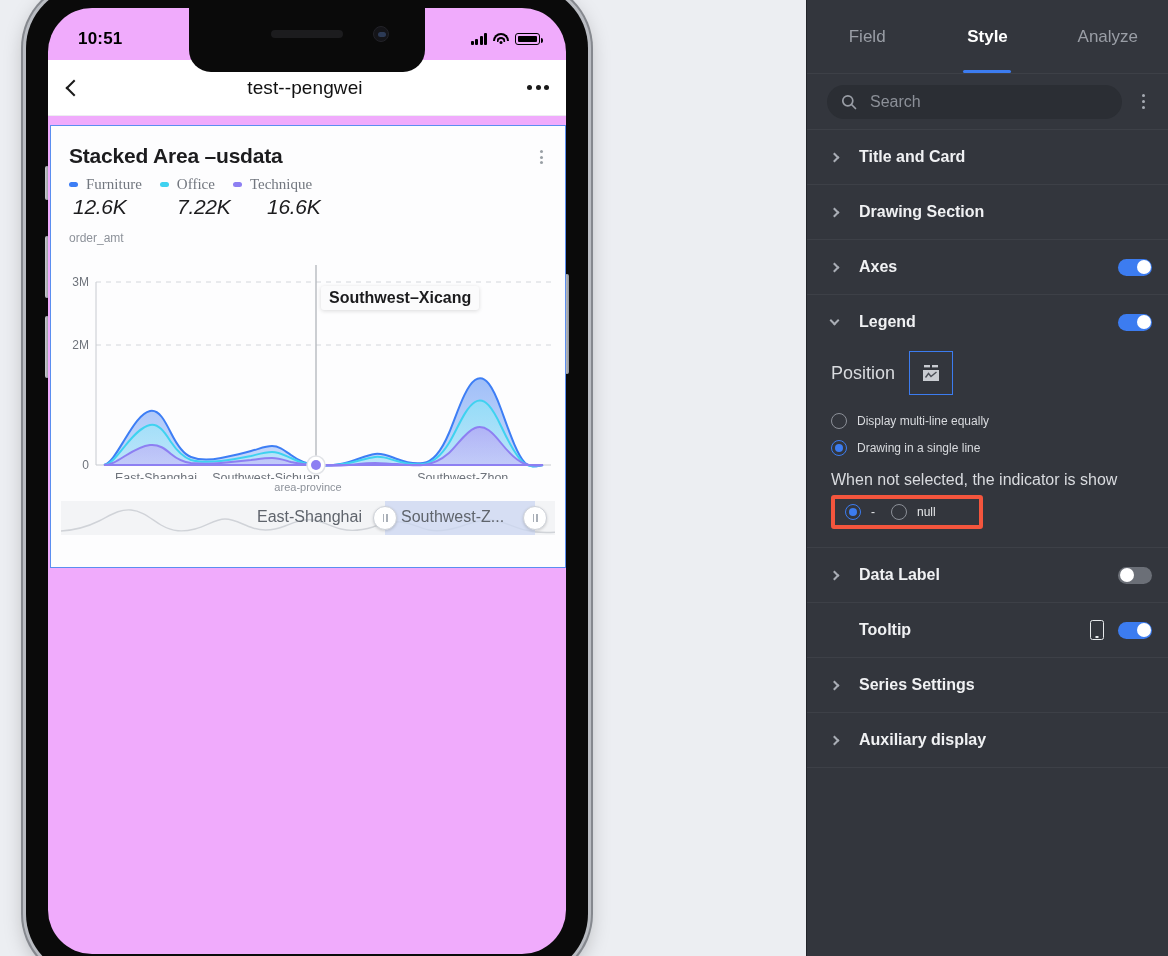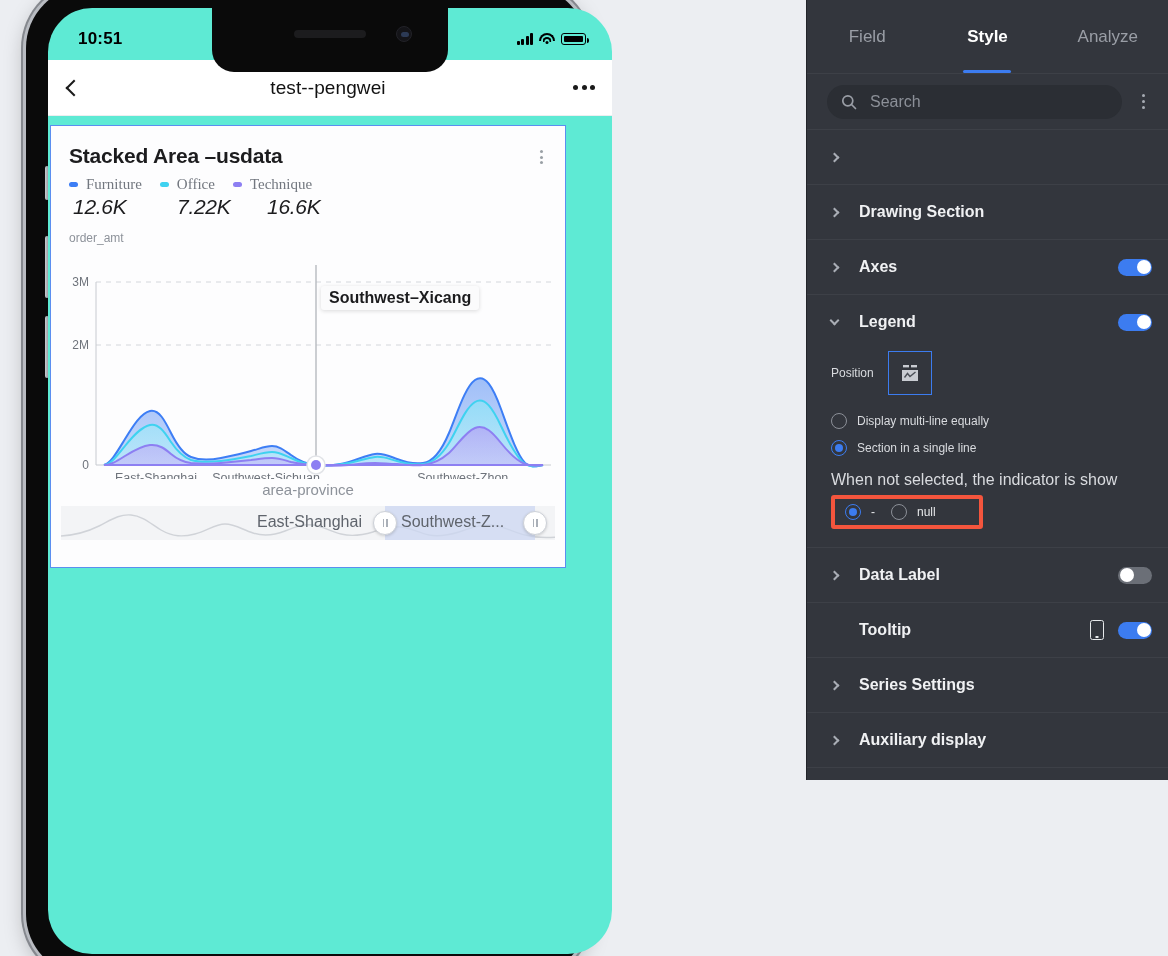--- a/index.html
+++ b/index.html
@@ -27,9 +27,9 @@
   }
   .phone-screen {
     position: absolute; left: 22px; top: 22px;
-    width: 564px; height: 946px;
+    width: 518px; height: 946px;
     border-radius: 44px;
-    background: #5eead4;
+    background: #f0abfc;
     overflow: hidden;
   }
   

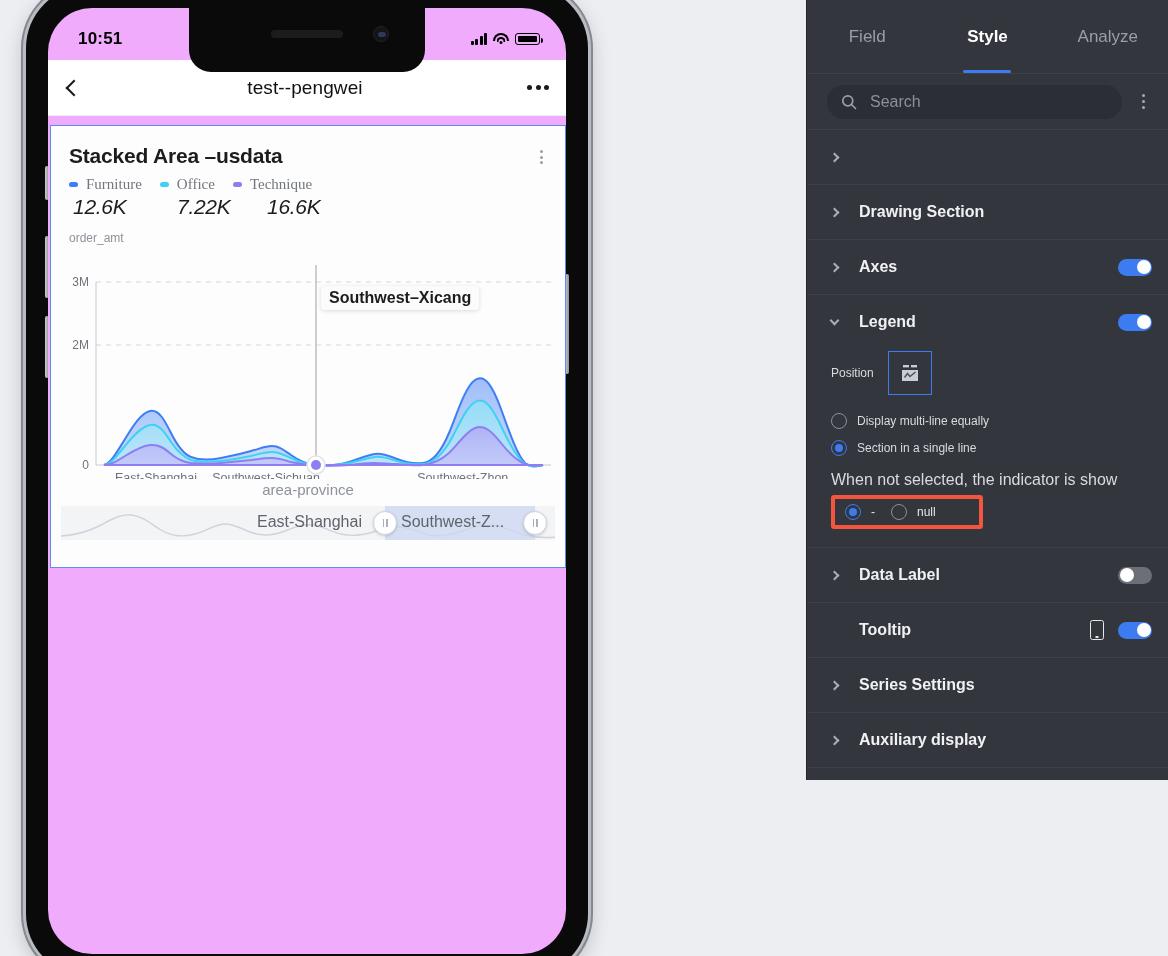--- a/index.html
+++ b/index.html
@@ -169,7 +169,7 @@
 
   
   .panel {
-    position: absolute; left: 806px; top: 0; width: 362px; height: 780px;
+    position: absolute; left: 806px; top: 0; width: 362px; height: 956px;
     background: #33363d; color: #e6e8ea;
     border-left: 1px solid #22242a;
   }

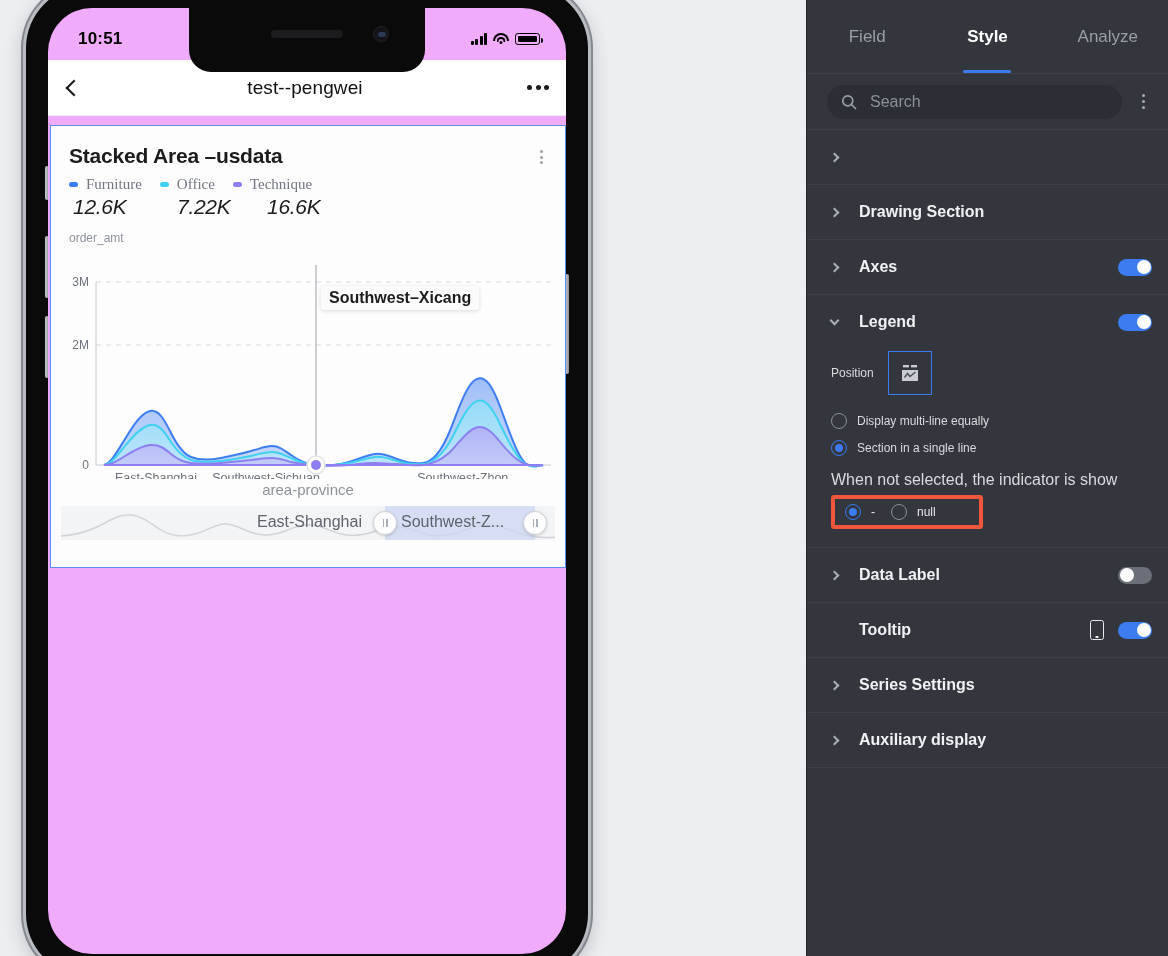--- a/index.html
+++ b/index.html
@@ -457,6 +457,7 @@
         <span class="sec-caret">
           <span class="caret right"></span>
         </span>
+        <span class="sec-title">Title and Card</span>
       </div>
     </div>
 

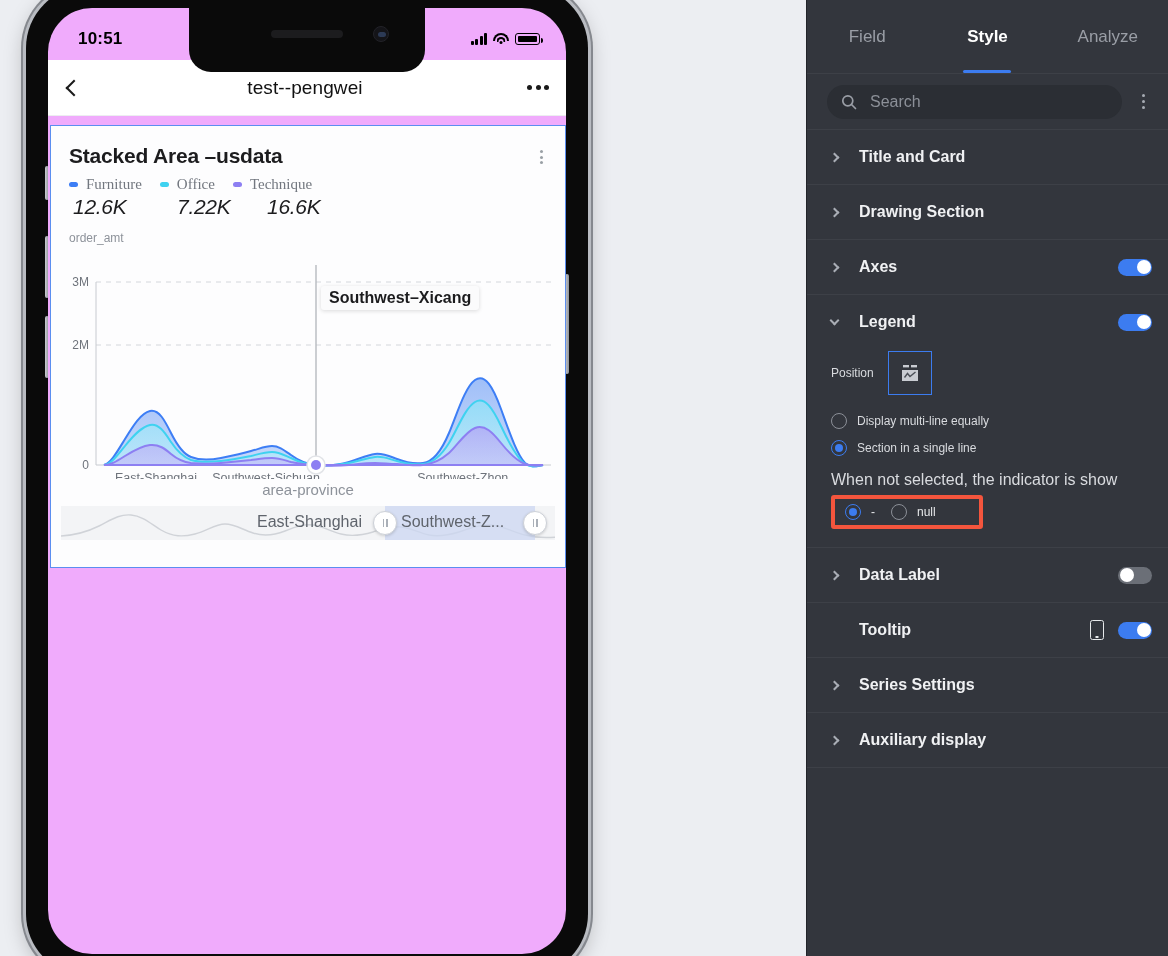--- a/index.html
+++ b/index.html
@@ -216,7 +216,7 @@
 
   .sec-body { padding: 2px 0 18px 0; }
   .pos-row { display:flex; align-items:center; gap: 14px; margin-bottom: 12px; }
-  .pos-label { font-size: 12px; color: #d9dbdf; }
+  .pos-label { font-size: 18px; color: #d9dbdf; }
   .pos-btn { width: 44px; height: 44px; border: 1px solid #3c7cf0;
     display:flex; align-items:center; justify-content:center; cursor:pointer; }
 

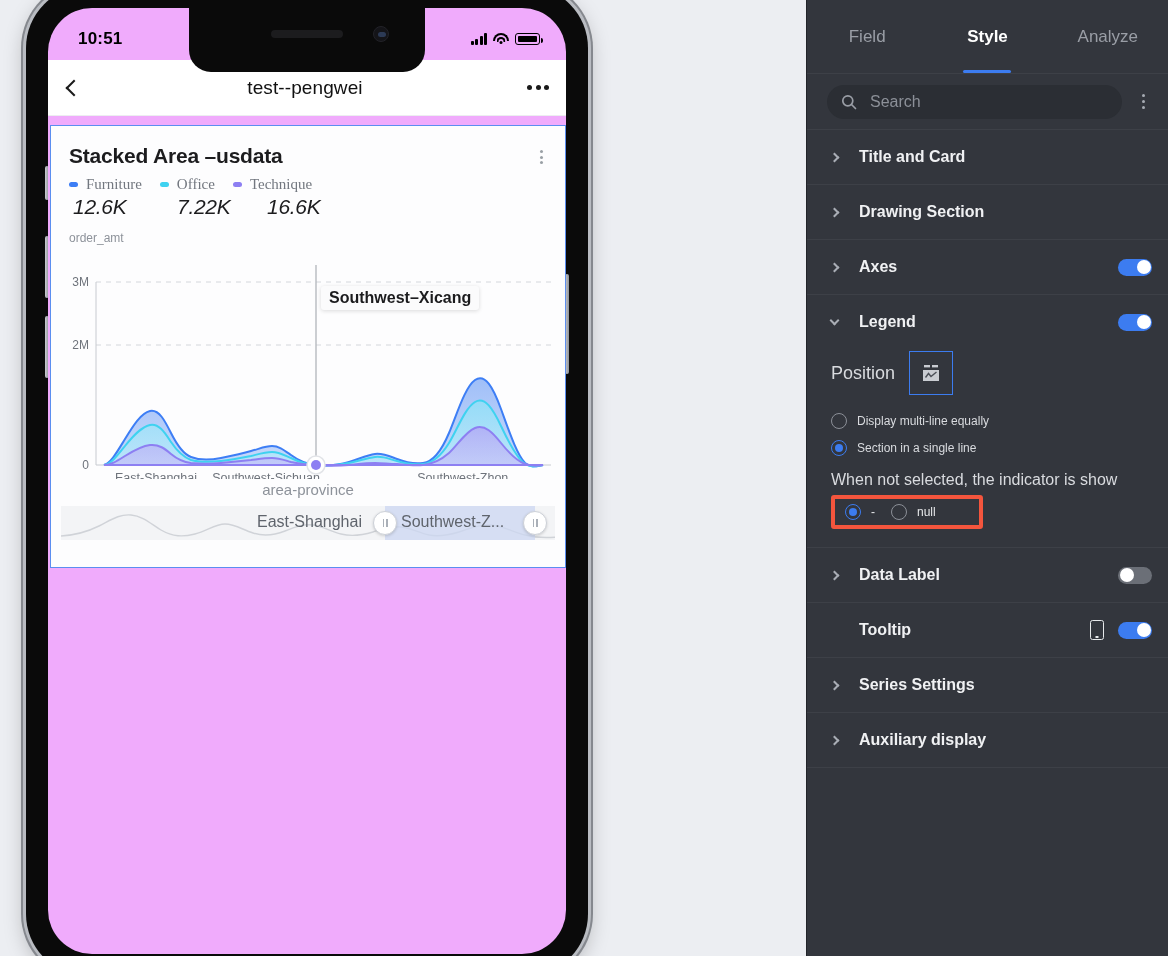--- a/index.html
+++ b/index.html
@@ -513,7 +513,7 @@
         </div>
         <div class="radio-line">
           <span class="radio sel"></span>
-          <span class="radio-text">Section in a single line</span>
+          <span class="radio-text">Drawing in a single line</span>
         </div>
 
         <div class="hint-text">When not selected, the indicator is show</div>

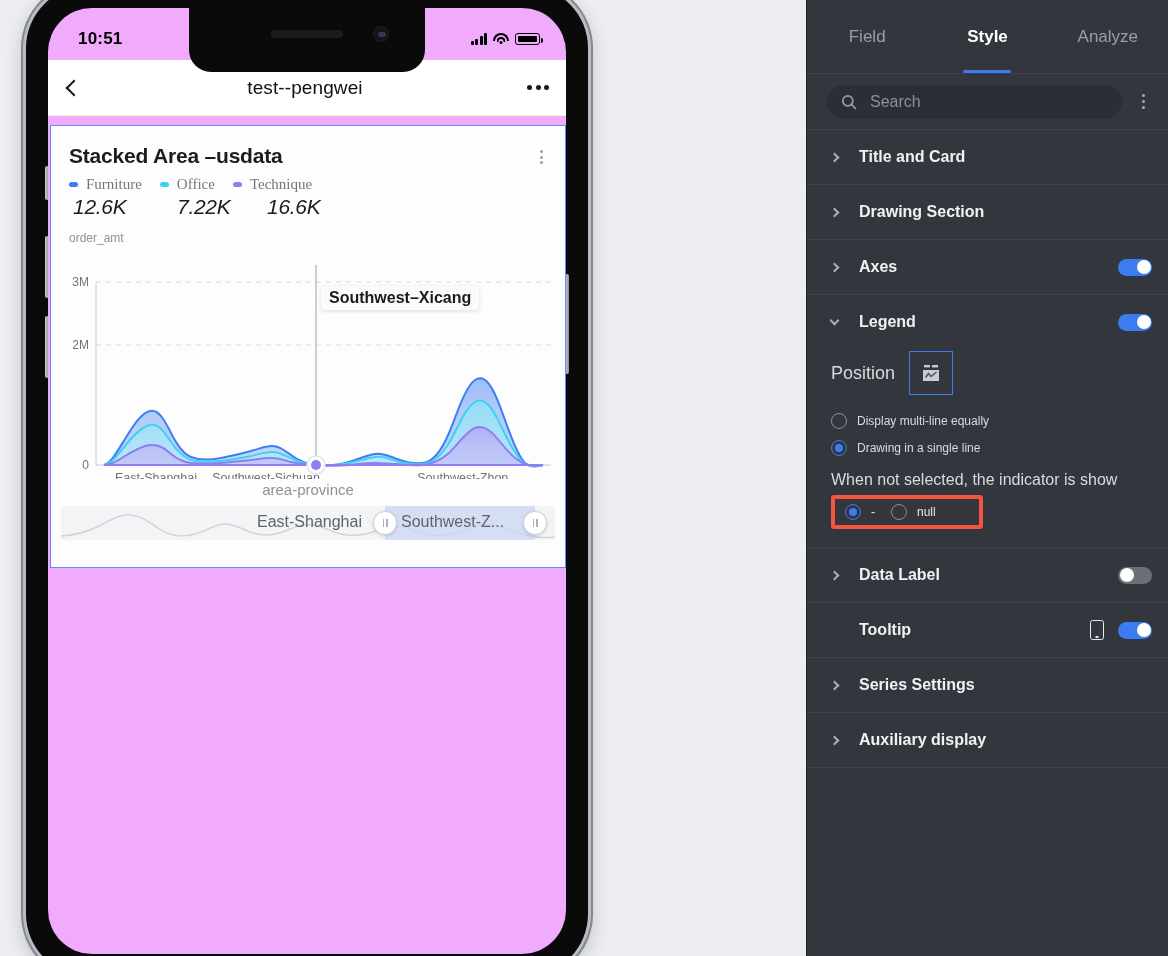--- a/index.html
+++ b/index.html
@@ -141,7 +141,7 @@
     white-space: nowrap;
   }
 
-  .xaxis-title { text-align:center; font-size: 15px; color: #8d929a; margin-top: 2px; }
+  .xaxis-title { text-align:center; font-size: 11px; color: #8d929a; margin-top: 2px; }
 
   
   .brush {

